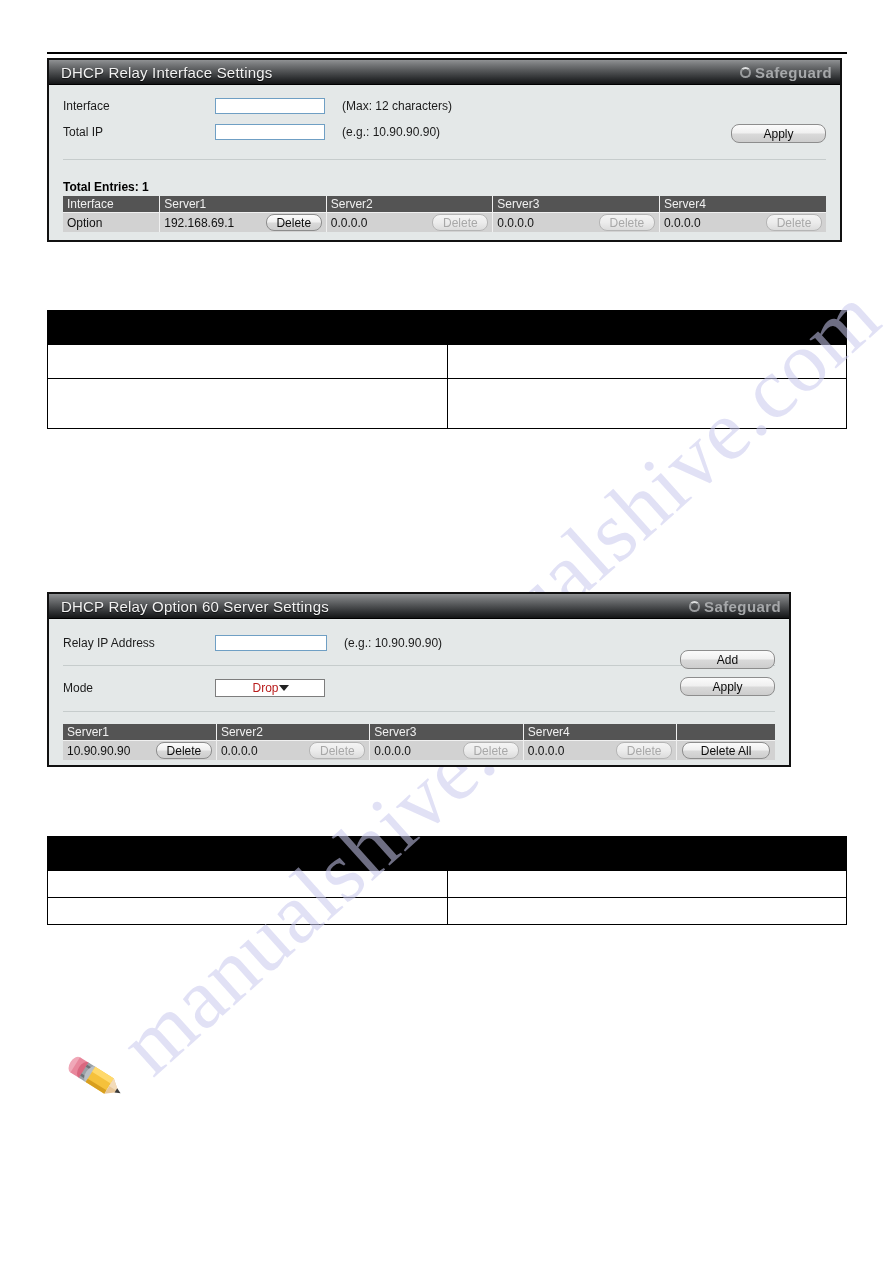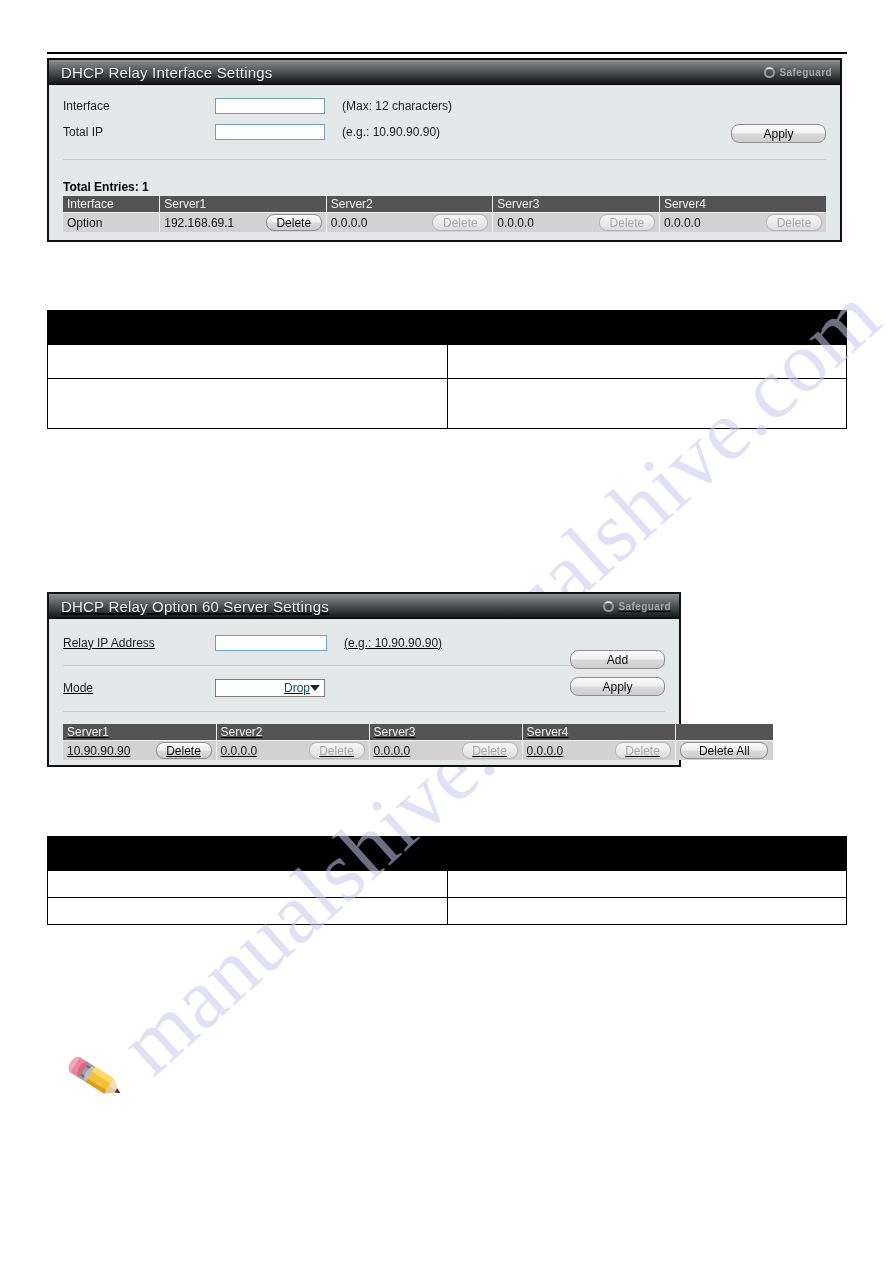--- a/index.html
+++ b/index.html
@@ -93,7 +93,7 @@
   }
   .safeguard-text {
     color: #a6a8aa;
-    font-size: 10px;
+    font-size: 15px;
     font-weight: bold;
     letter-spacing: 0.4px;
   }

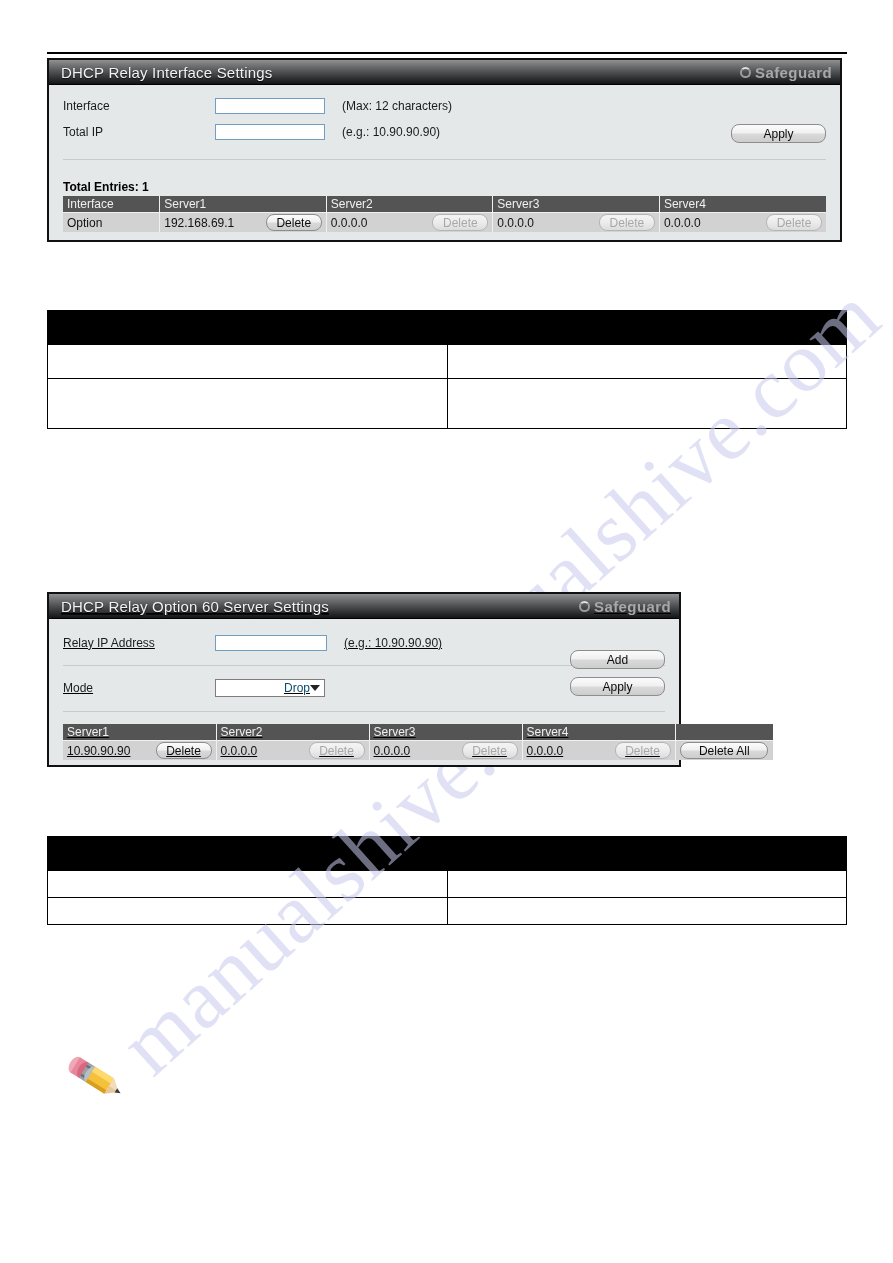--- a/index.html
+++ b/index.html
@@ -58,7 +58,7 @@
     box-sizing: border-box;
   }
   #panel-interface { left: 47px; top: 58px;  width: 795px; height: 184px; }
-  #panel-option60  { left: 47px; top: 592px; width: 634px; height: 175px; text-decoration: underline; }
+  #panel-option60  { left: 47px; top: 592px; width: 744px; height: 175px; }
 
   .panel-title {
     height: 25px;

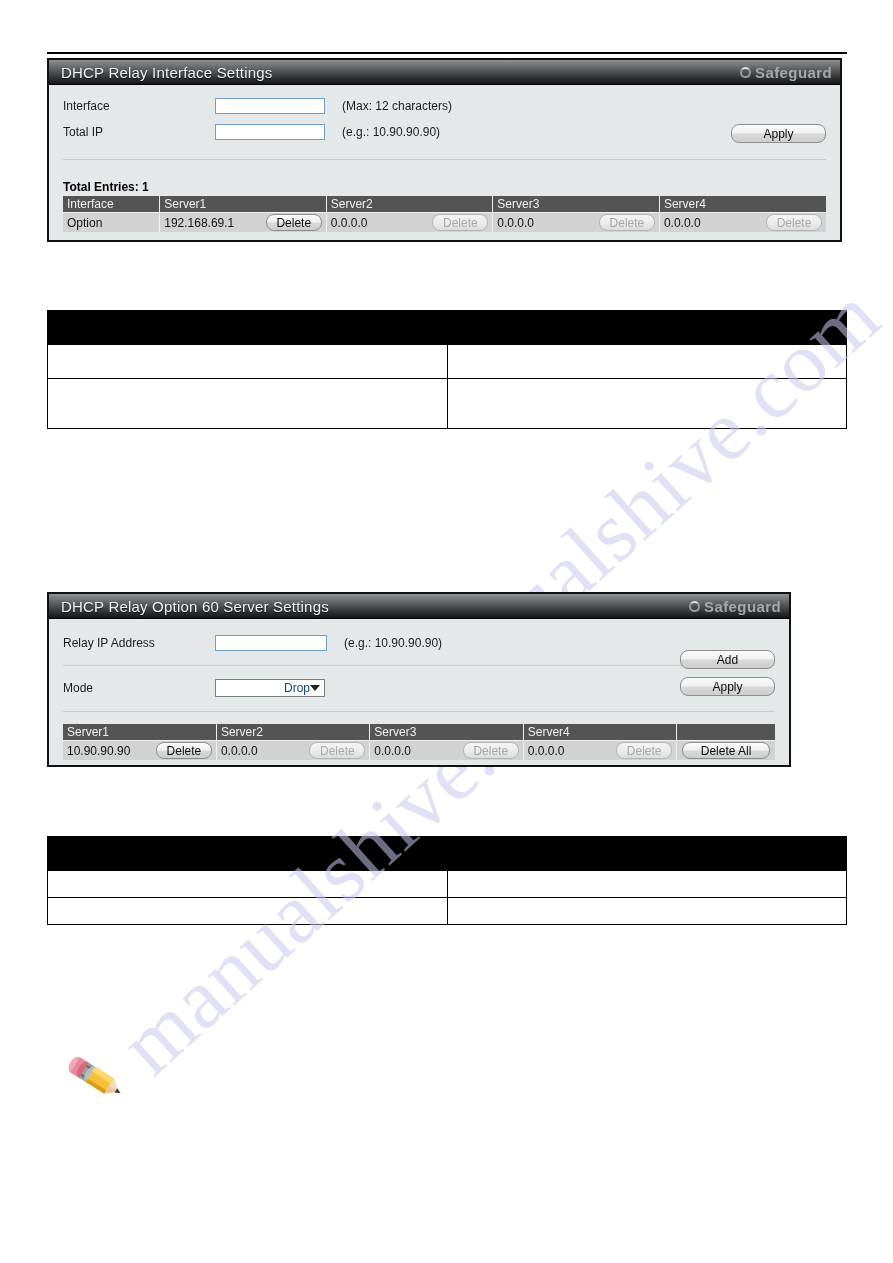--- a/index.html
+++ b/index.html
@@ -144,10 +144,10 @@
     box-sizing: border-box;
     display: flex;
     align-items: center;
-    justify-content: flex-end;
+    justify-content: center;
     padding: 0 4px 0 5px;
     font-size: 12px;
-    color: #0c4a6e;
+    color: #b91c1c;
   }
   .caret {
     width: 0; height: 0;

